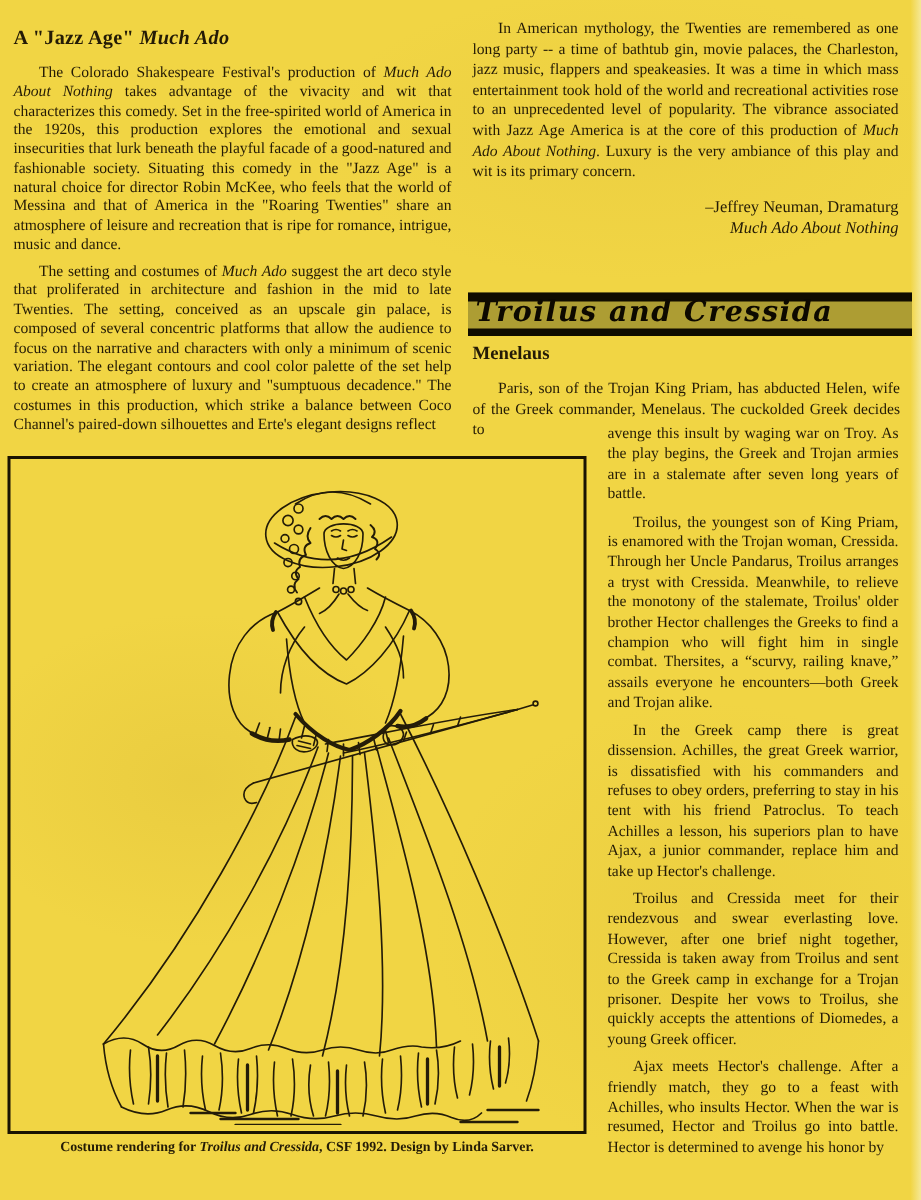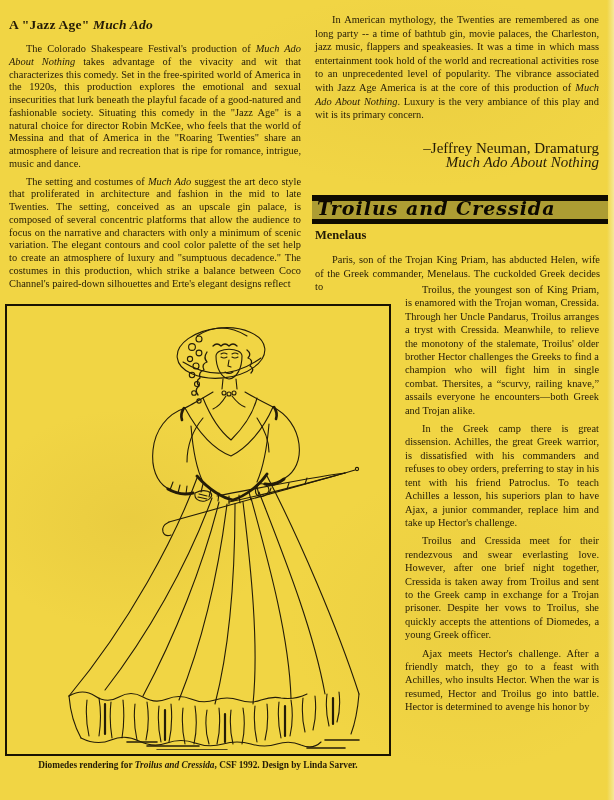--- a/index.html
+++ b/index.html
@@ -21,7 +21,7 @@
   .col-right .body-p{line-height:13.6px;margin-bottom:6px;}
   .no-indent{text-indent:0;}
   em{font-style:italic;}
-  .signature{margin-top:19px;text-align:right;font-size:15px;line-height:14.5px;}
+  .signature{margin-top:9px;text-align:right;font-size:11px;line-height:14.5px;}
   .signature .play{font-style:italic;}
   .banner{position:absolute;left:312px;top:195px;width:296px;height:29px;box-sizing:border-box;
     background:#ad9d33;border-top:6px solid #100c00;border-bottom:5px solid #100c00;}

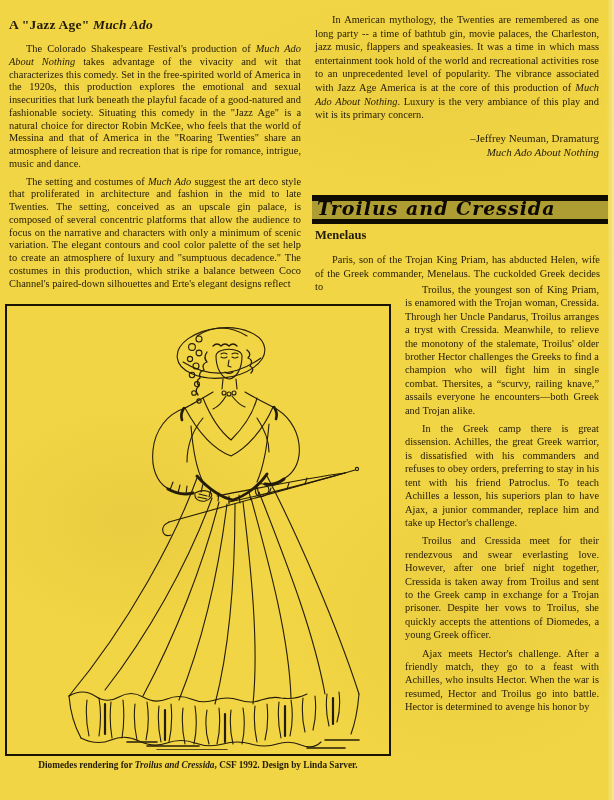--- a/index.html
+++ b/index.html
@@ -173,6 +173,7 @@
   </div>
 
   <div class="synopsis-narrow">
+    <p class="body-p no-indent">avenge this insult by waging war on Troy. As the play begins, the Greek and Trojan armies are in a stalemate after seven long years of battle.</p>
     <p class="body-p">Troilus, the youngest son of King Priam, is enamored with the Trojan woman, Cressida.  Through her Uncle Pandarus, Troilus arranges a tryst with Cressida. Meanwhile, to relieve the monotony of the stalemate, Troilus' older brother Hector challenges the Greeks to find a champion who will fight him in single combat. Thersites, a “scurvy, railing knave,” assails everyone he encounters—both Greek and Trojan alike.</p>
     <p class="body-p">In the Greek camp there is great dissension. Achilles, the great Greek warrior, is dissatisfied with his commanders and refuses to obey orders, preferring to stay in his tent with his friend Patroclus. To teach Achilles a lesson, his superiors plan to have Ajax, a junior commander, replace him and take up Hector's challenge.</p>
     <p class="body-p">Troilus and Cressida meet for their rendezvous and swear everlasting love. However, after one brief night together, Cressida is taken away from Troilus and sent to the Greek camp in exchange for a Trojan prisoner. Despite her vows to Troilus, she quickly accepts the attentions of Diomedes, a young Greek officer.</p>

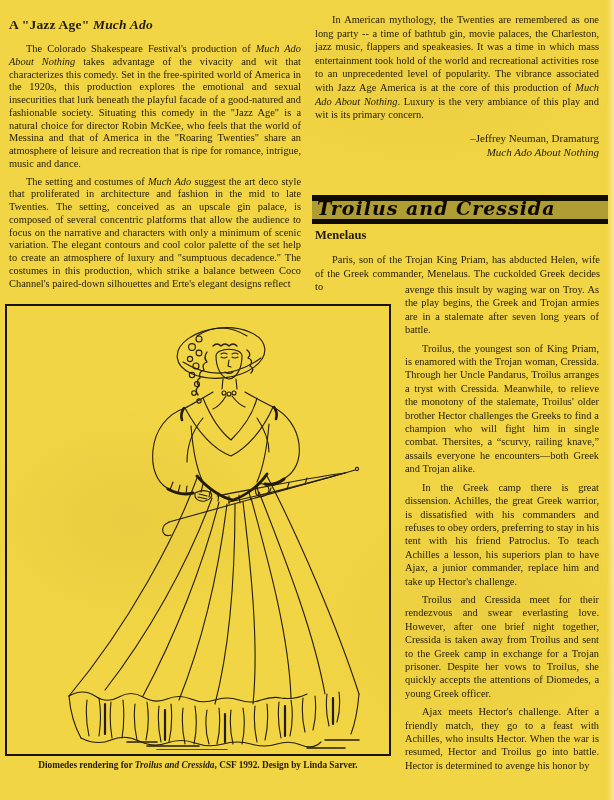--- a/index.html
+++ b/index.html
@@ -152,7 +152,7 @@
       </g>
     </svg>
   </div>
-  <div class="fig-caption"><span>Diomedes rendering for </span><em>Troilus and Cressida</em><span>, CSF 1992. Design by Linda Sarver.</span></div>
+  <div class="fig-caption"><span>Costume rendering for </span><em>Troilus and Cressida</em><span>, CSF 1992. Design by Linda Sarver.</span></div>
 
   <div class="col-right">
     <p class="body-p"><span>In American mythology, the Twenties are remembered as one long party -- a time of bathtub gin, movie palaces, the Charleston, jazz music, flappers  and speakeasies. It was a time in which mass entertainment took hold of the world and recreational activities rose to an unprecedented level of popularity. The vibrance associated with Jazz Age America is at the core of this production of </span><em>Much Ado About Nothing</em><span>.  Luxury is the very ambiance of this play and wit is its primary concern.</span></p>

